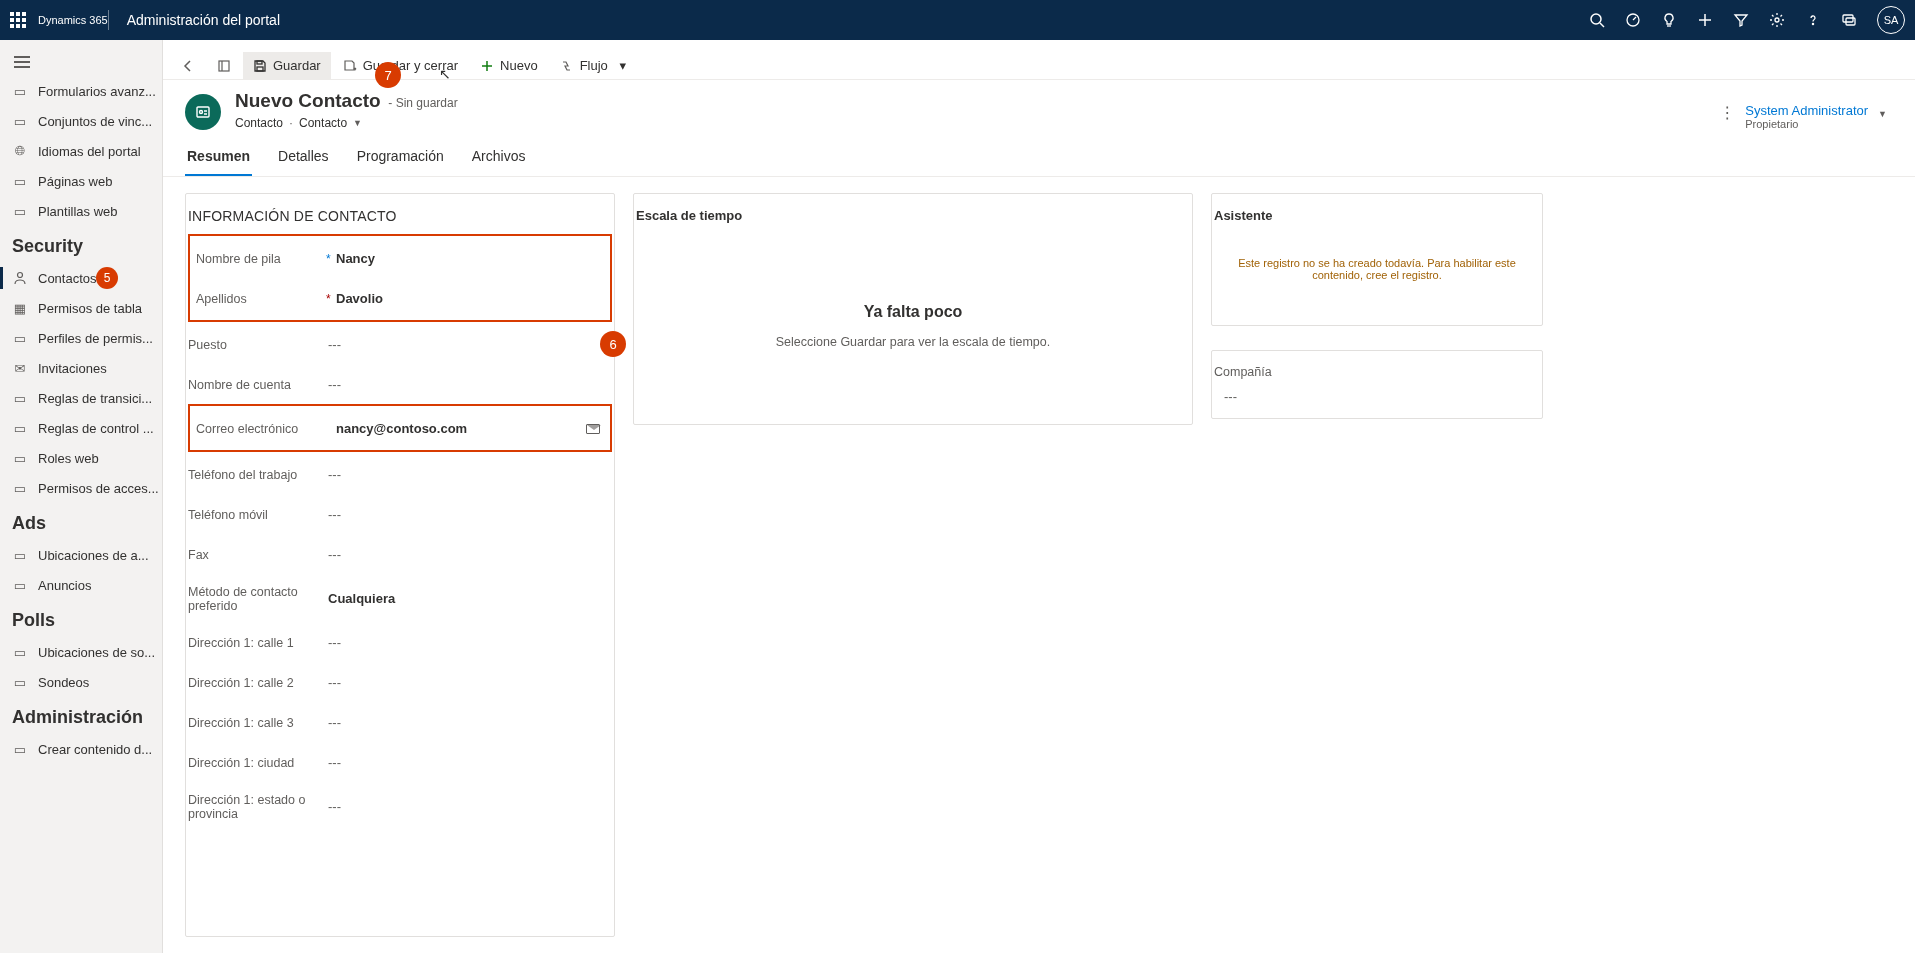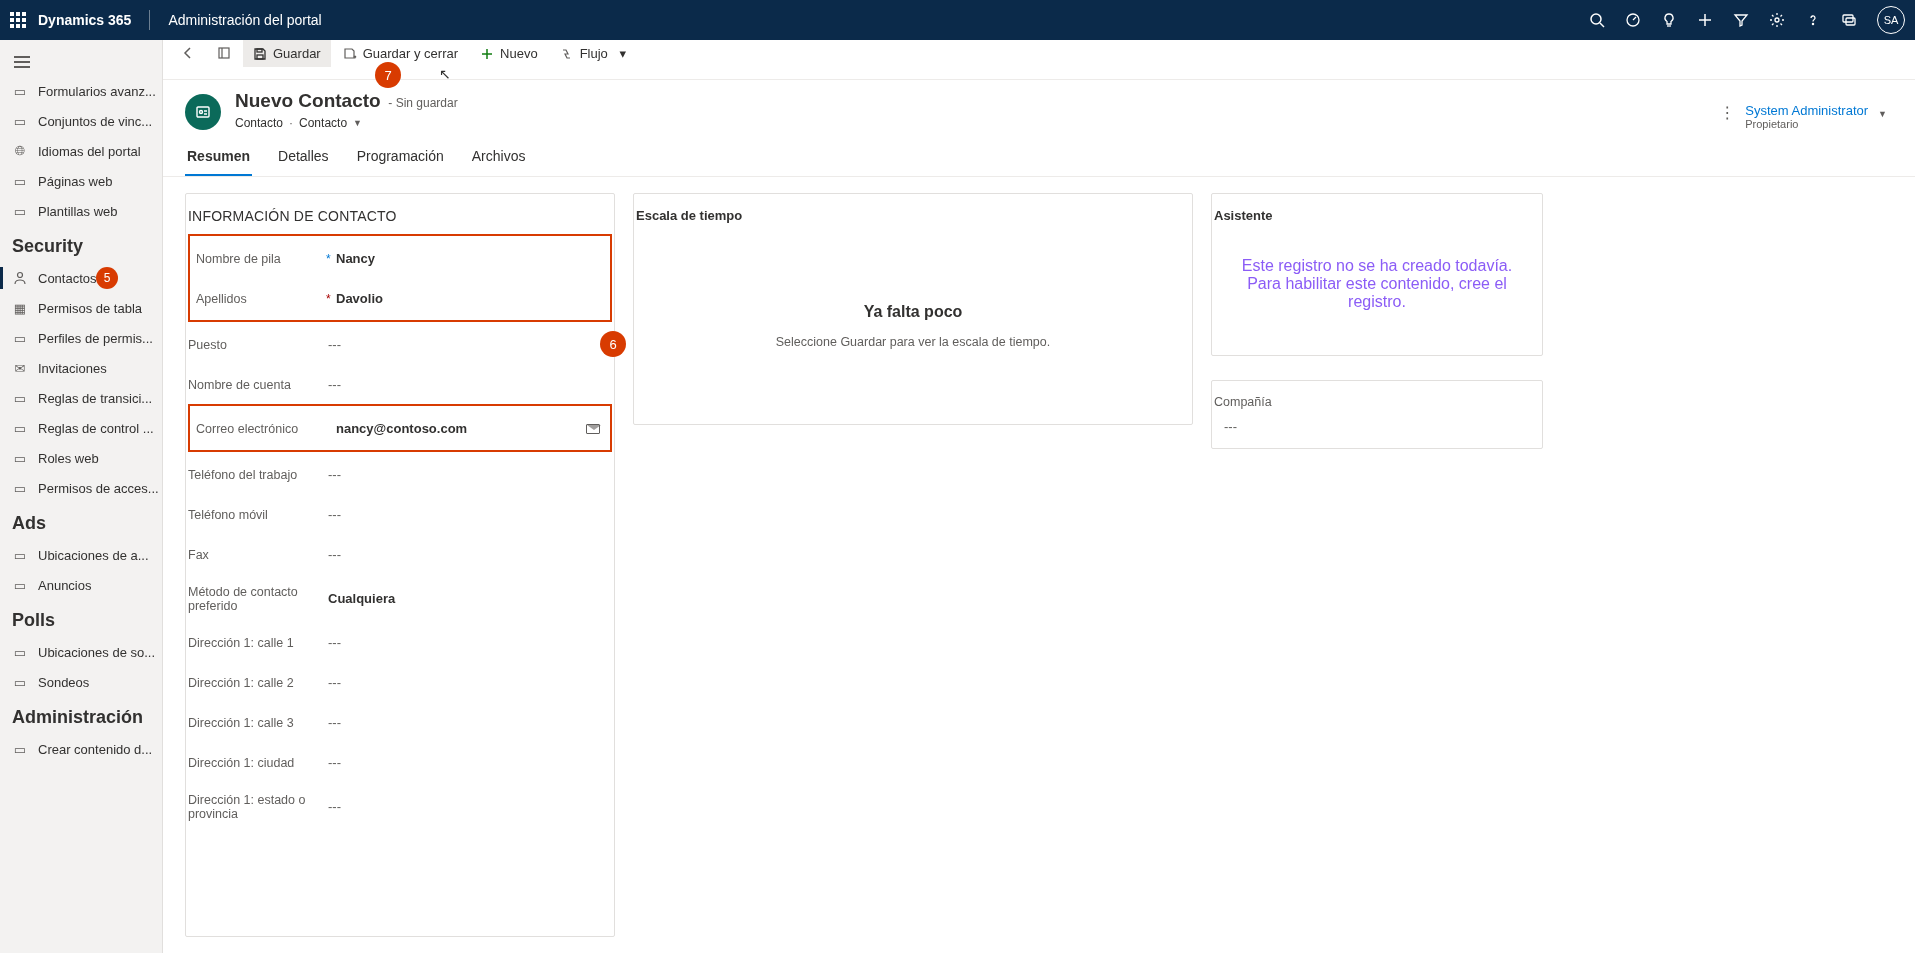--- a/index.html
+++ b/index.html
@@ -9,7 +9,7 @@
 .topbar { height: 40px; background: #0b2a4a; color: #fff; display: flex; align-items: center; padding: 0 10px; }
 .topbar .waffle { width: 16px; height: 16px; display: grid; grid-template-columns: repeat(3, 4px); grid-gap: 2px; margin-right: 12px; cursor: pointer; }
 .topbar .waffle span { width: 4px; height: 4px; background: #fff; }
-.topbar .brand { font-weight: 700; font-size: 14px; margin-right: 18px; }
+.topbar .brand { font-weight: 400; font-size: 11px; }
 .topbar .divider { width: 1px; height: 20px; background: rgba(255,255,255,.4); margin-right: 18px; }
 .topbar .apptitle { font-size: 14px; }
 .topbar .right { margin-left: auto; display: flex; align-items: center; gap: 20px; }

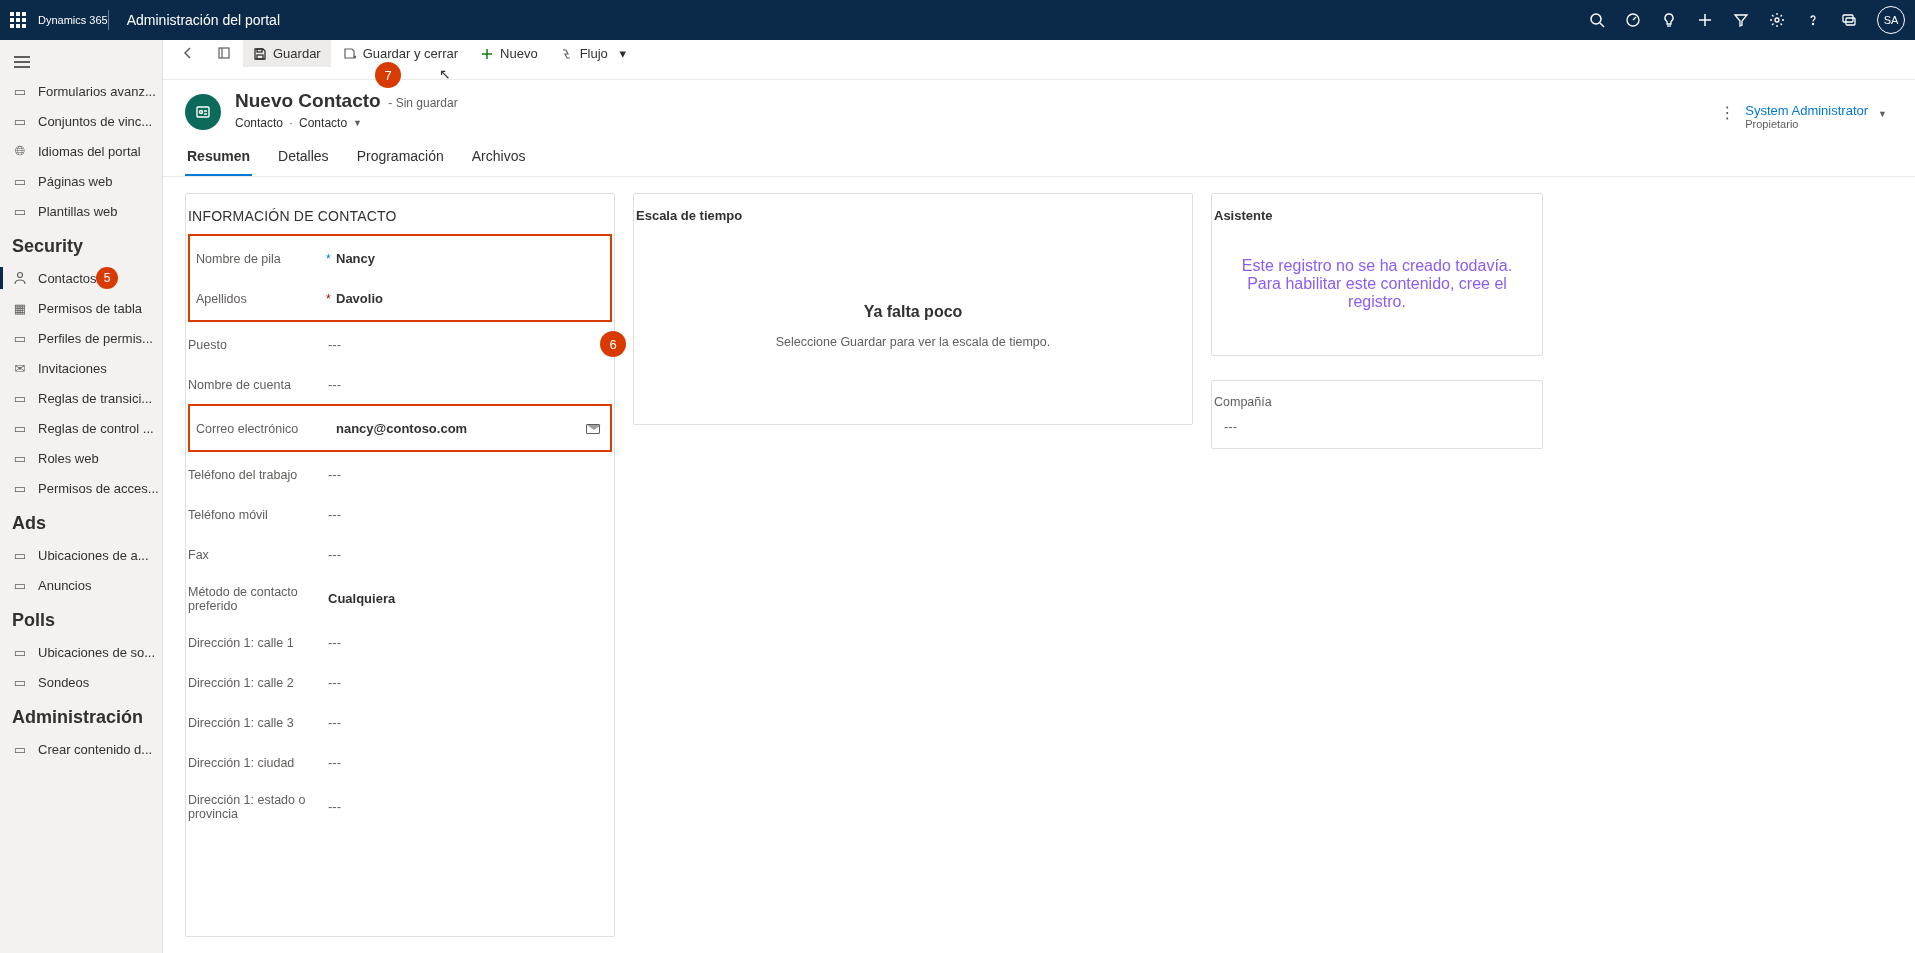--- a/index.html
+++ b/index.html
@@ -33,7 +33,7 @@
 
 
 .main { flex: 1; display: flex; flex-direction: column; overflow: hidden; }
-.cmdbar { height: 40px; border-bottom: 1px solid #edebe9; display: flex; align-items: flex-start; padding: 0 8px; gap: 2px; position: relative; }
+.cmdbar { height: 40px; border-bottom: 1px solid #edebe9; display: flex; align-items: flex-end; padding: 0 8px; gap: 2px; position: relative; }
 .cmdbar .btn { display: flex; align-items: center; gap: 6px; padding: 6px 10px; font-size: 13px; cursor: pointer; border: none; background: transparent; color: #323130; }
 .cmdbar .btn.save { background: #edebe9; }
 .cmdbar .btn .icn { width: 14px; height: 14px; display:flex; align-items:center; justify-content:center; }

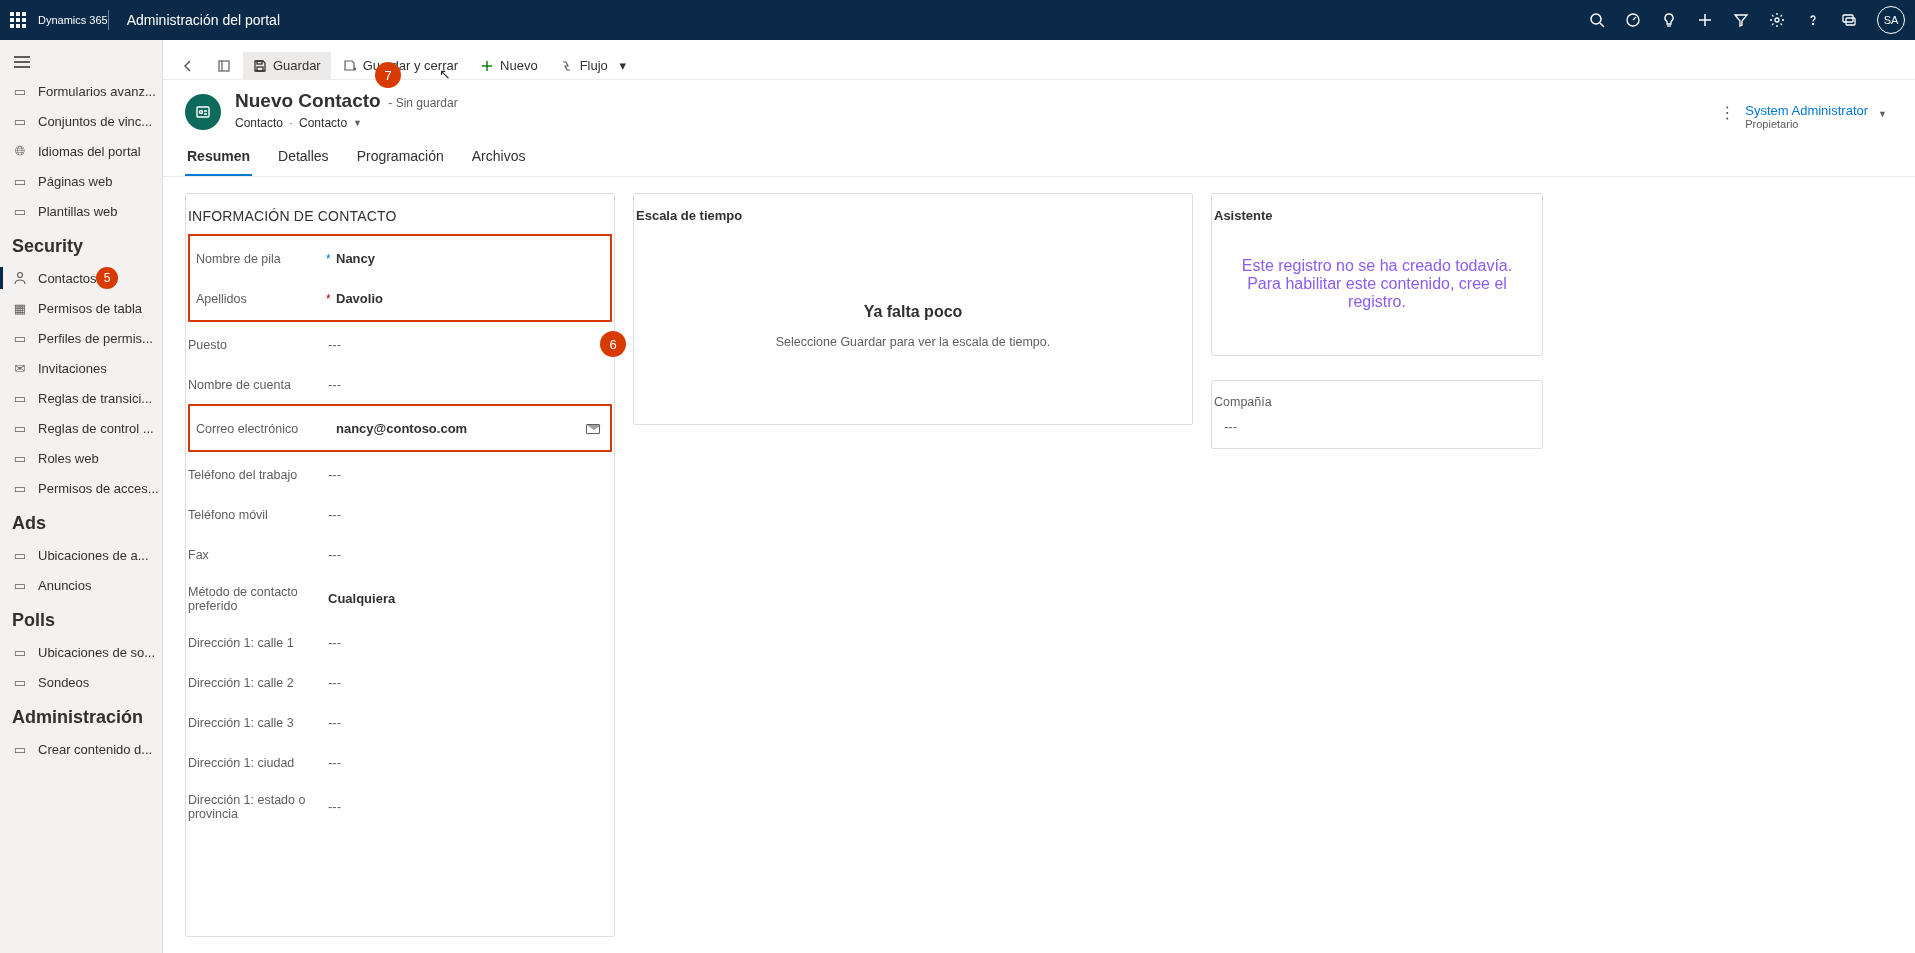--- a/index.html
+++ b/index.html
@@ -82,7 +82,7 @@
 .timeline-center .small { font-size: 12.5px; color: #605e5c; }
 
 .assist-title { font-size: 13px; font-weight: 600; margin-bottom: 34px; }
-.assist-msg { text-align: center; font-size: 16px; color: #8b5cf6; padding: 0 10px 30px; }
+.assist-msg { text-align: center; font-size: 11px; color: #a16207; padding: 0 10px 30px; }
 
 .company-label { font-size: 12.5px; color: #605e5c; margin-bottom: 10px; }
 .company-val { font-size: 13px; color: #605e5c; padding-left: 10px; }

